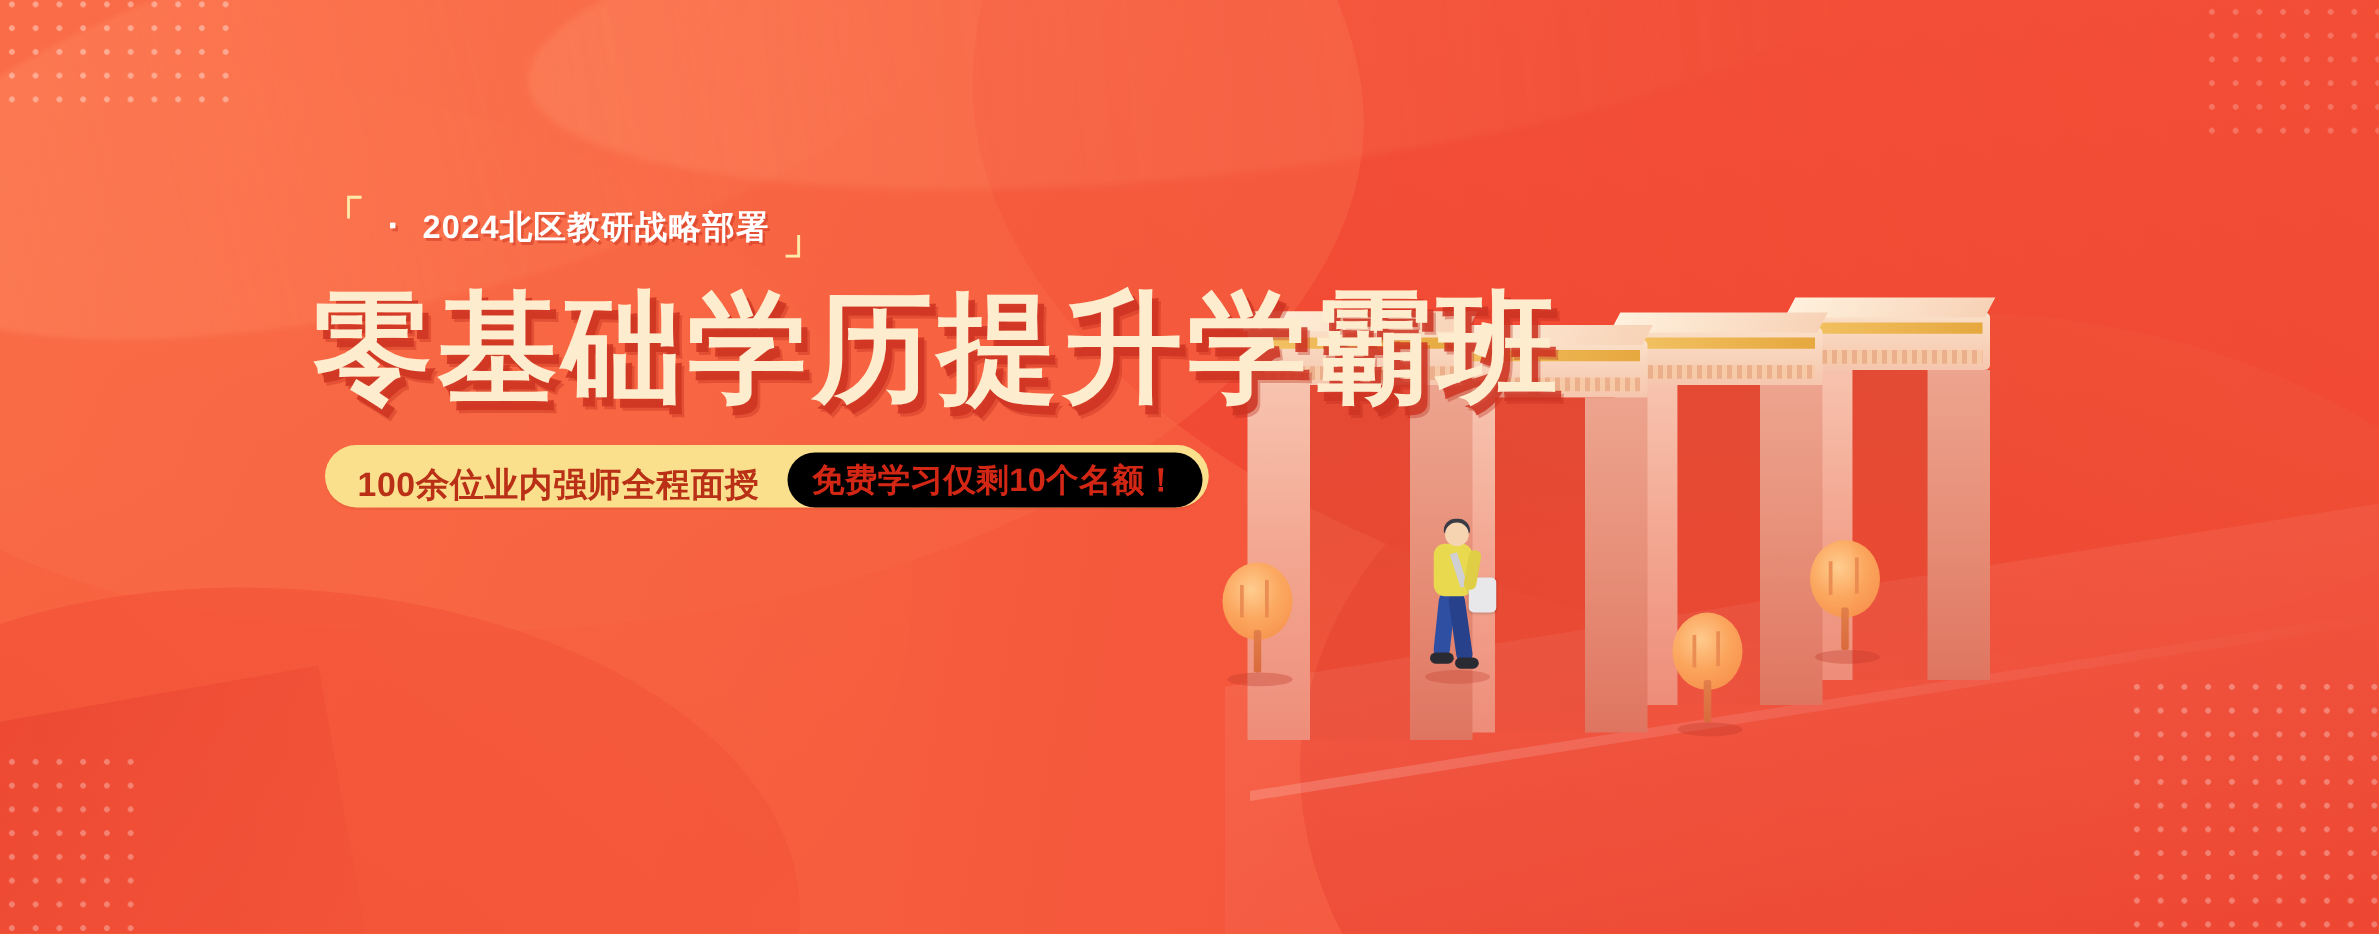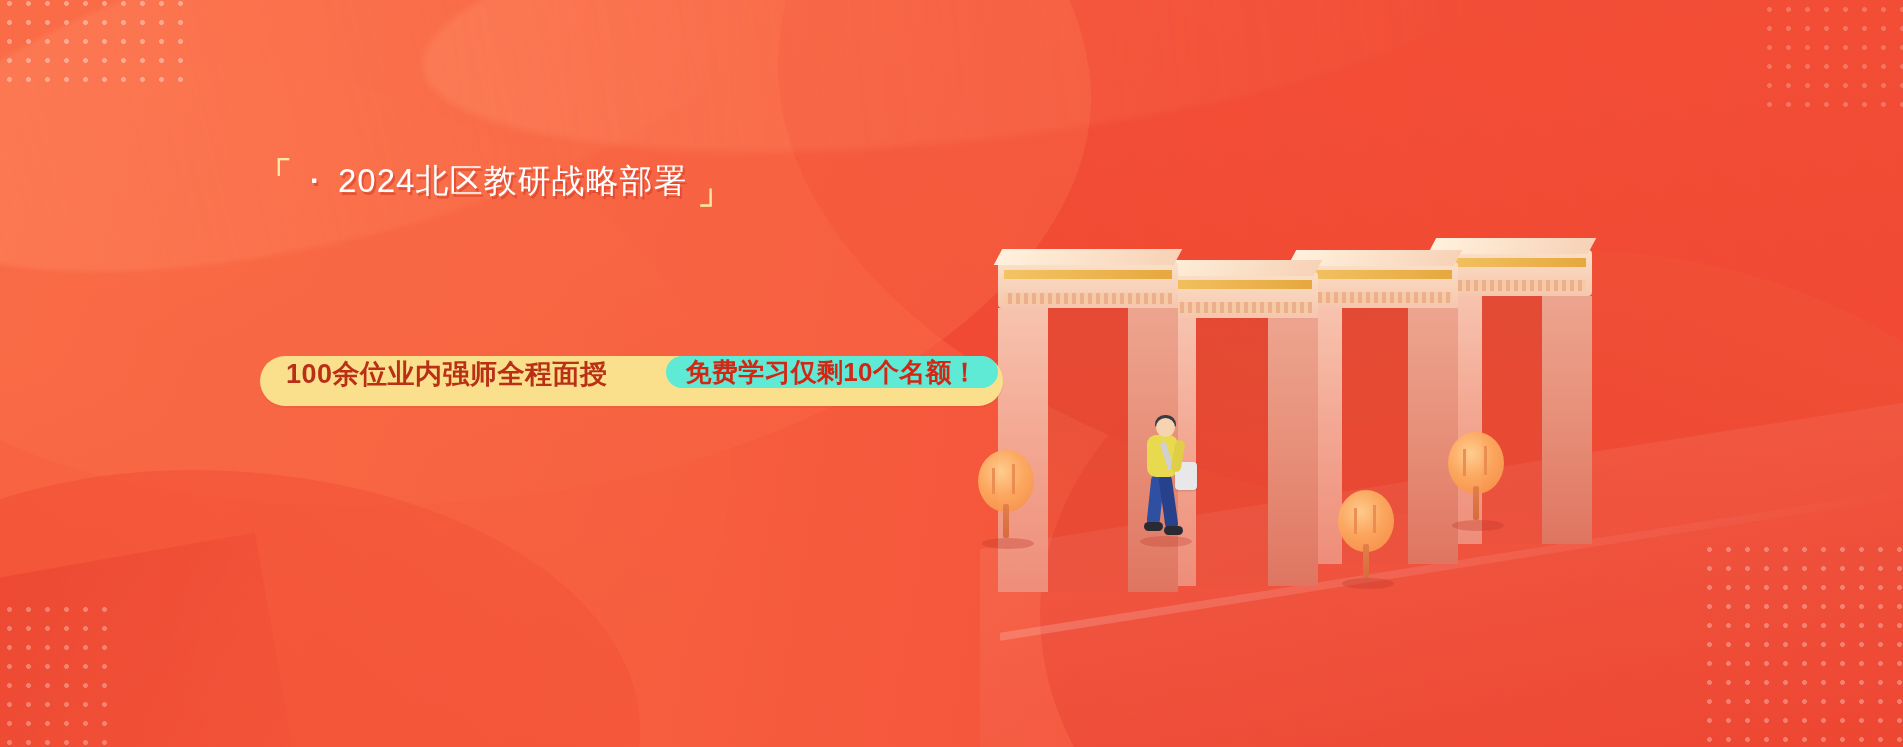--- a/index.html
+++ b/index.html
@@ -109,7 +109,7 @@
     text-shadow:2px 3px 0 rgba(198,46,30,.45);
   }
   .sub-rest{
-    color:#ffffff;font-size:33px;font-weight:400;letter-spacing:1px;
+    color:#ffffff;font-size:26px;font-weight:700;letter-spacing:1px;
     text-shadow:2px 3px 0 rgba(198,46,30,.45);
   }
 

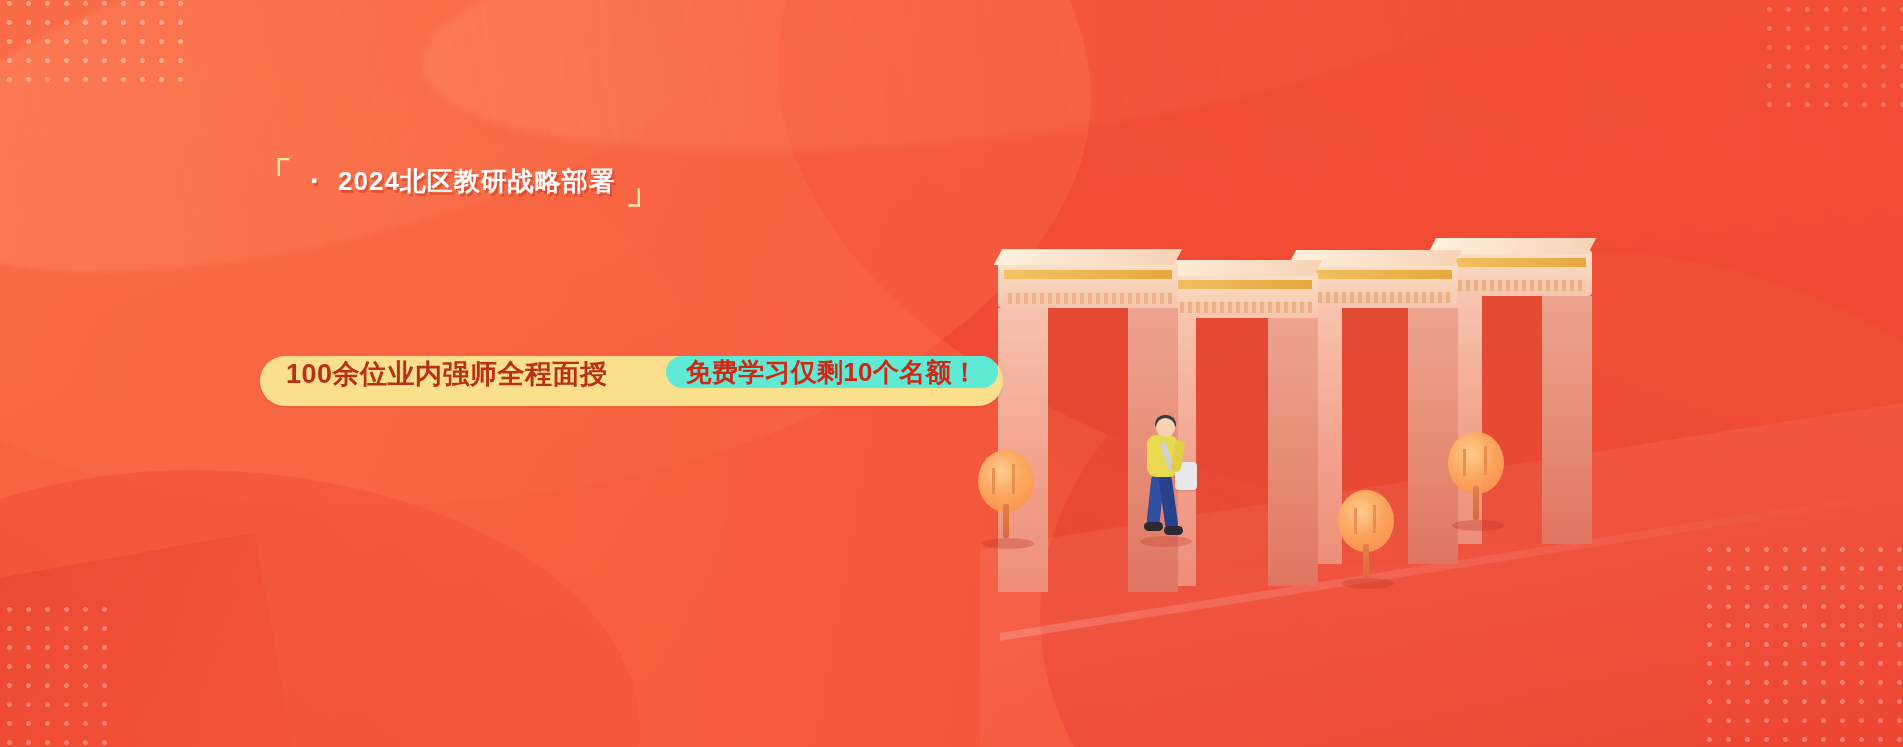--- a/index.html
+++ b/index.html
@@ -320,6 +320,7 @@
       <span class="brk close">」</span>
     </div>
 
+    <div class="headline">零基础学历提升学霸班</div>
 
     <div class="pill">
       <span class="pill-text">100余位业内强师全程面授</span>

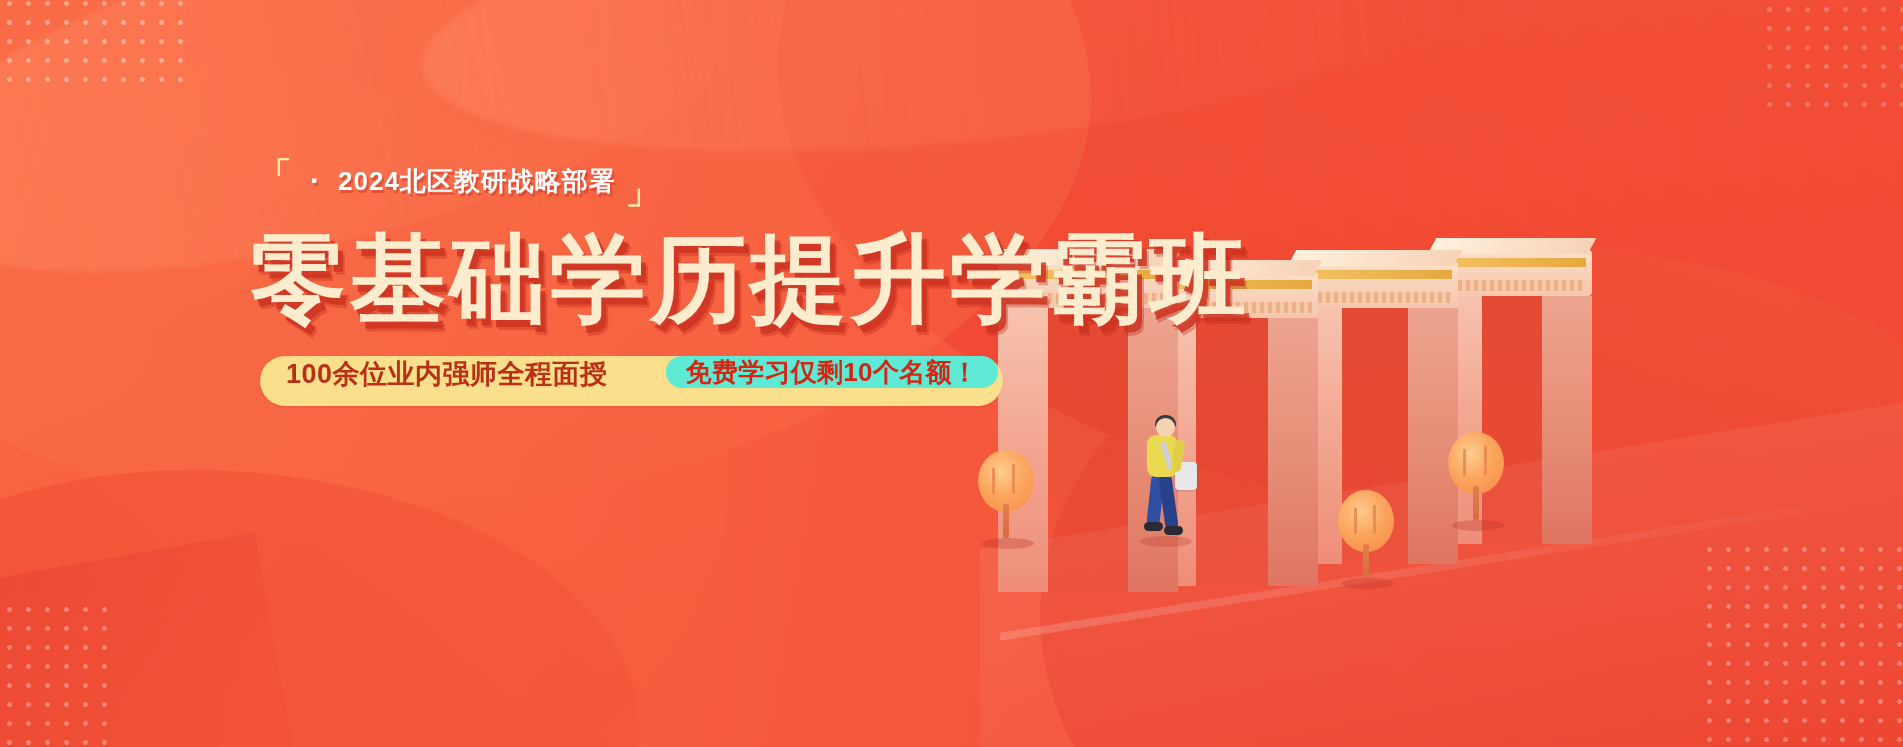--- a/index.html
+++ b/index.html
@@ -128,10 +128,9 @@
     position:absolute;left:260px;top:356px;
     height:50px;border-radius:26px;
     background:#fadf8d;
-    display:flex;align-items:flex-start;
+    display:flex;align-items:flex-end;
     padding-left:26px;padding-right:5px;
     box-shadow:0 2px 0 rgba(198,70,40,.16);
-    gap:36px;
   }
   .pill-text{
     color:#b93016;font-size:27px;font-weight:700;letter-spacing:.5px;

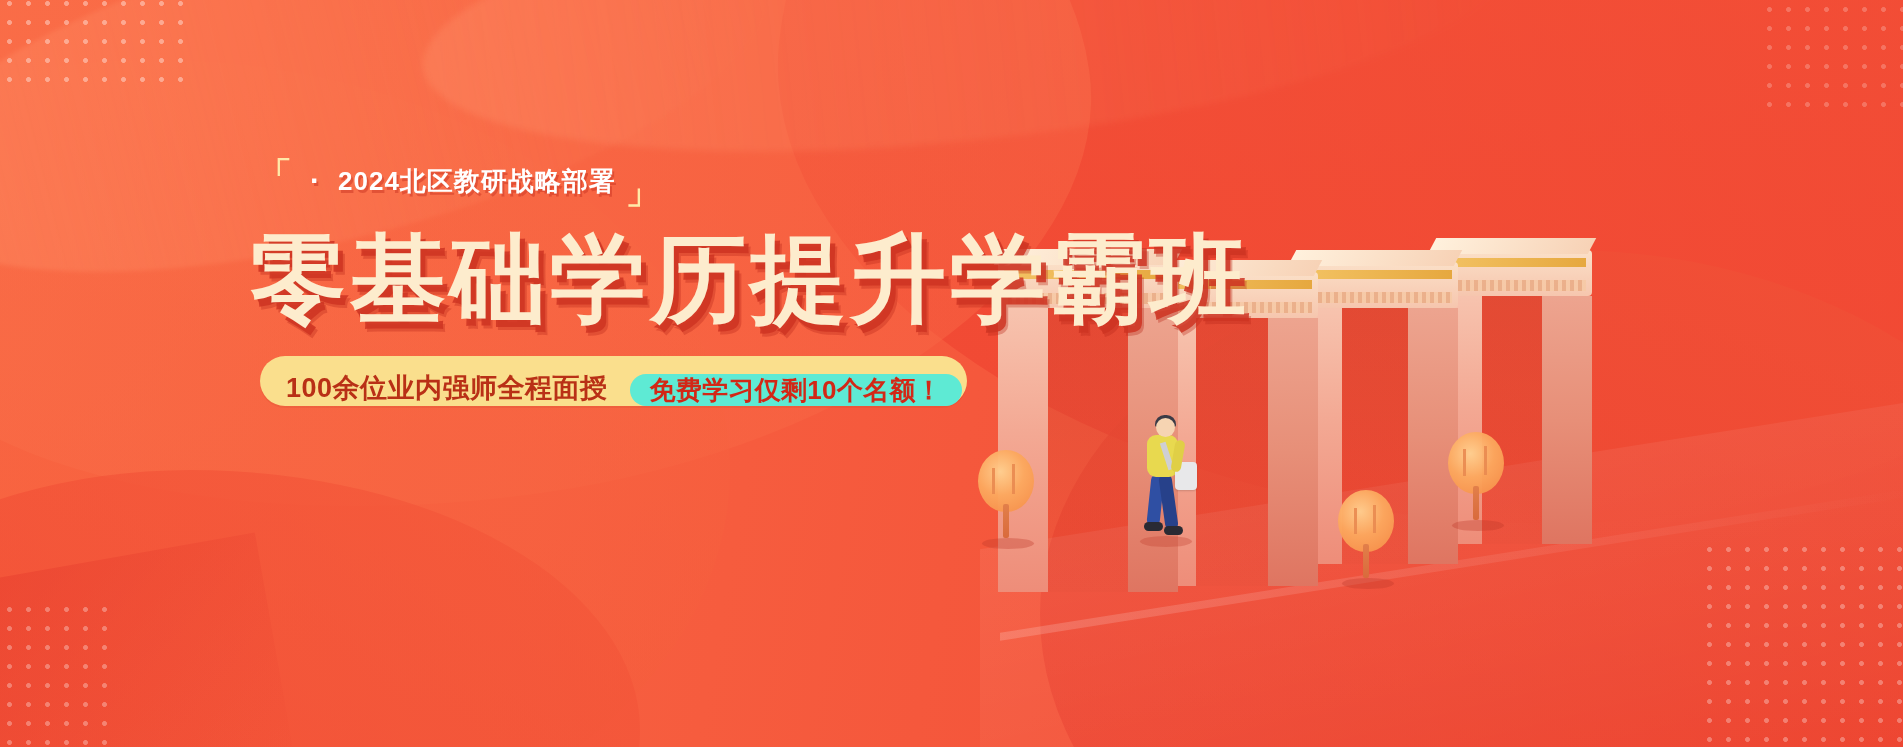--- a/index.html
+++ b/index.html
@@ -137,7 +137,7 @@
     white-space:nowrap;padding-right:22px;
   }
   .pill-inner{
-    background:#5eead4;border-radius:22px;height:32px;
+    background:#000000;border-radius:22px;height:44px;
     display:flex;align-items:center;padding:0 20px;
     white-space:nowrap;
   }

